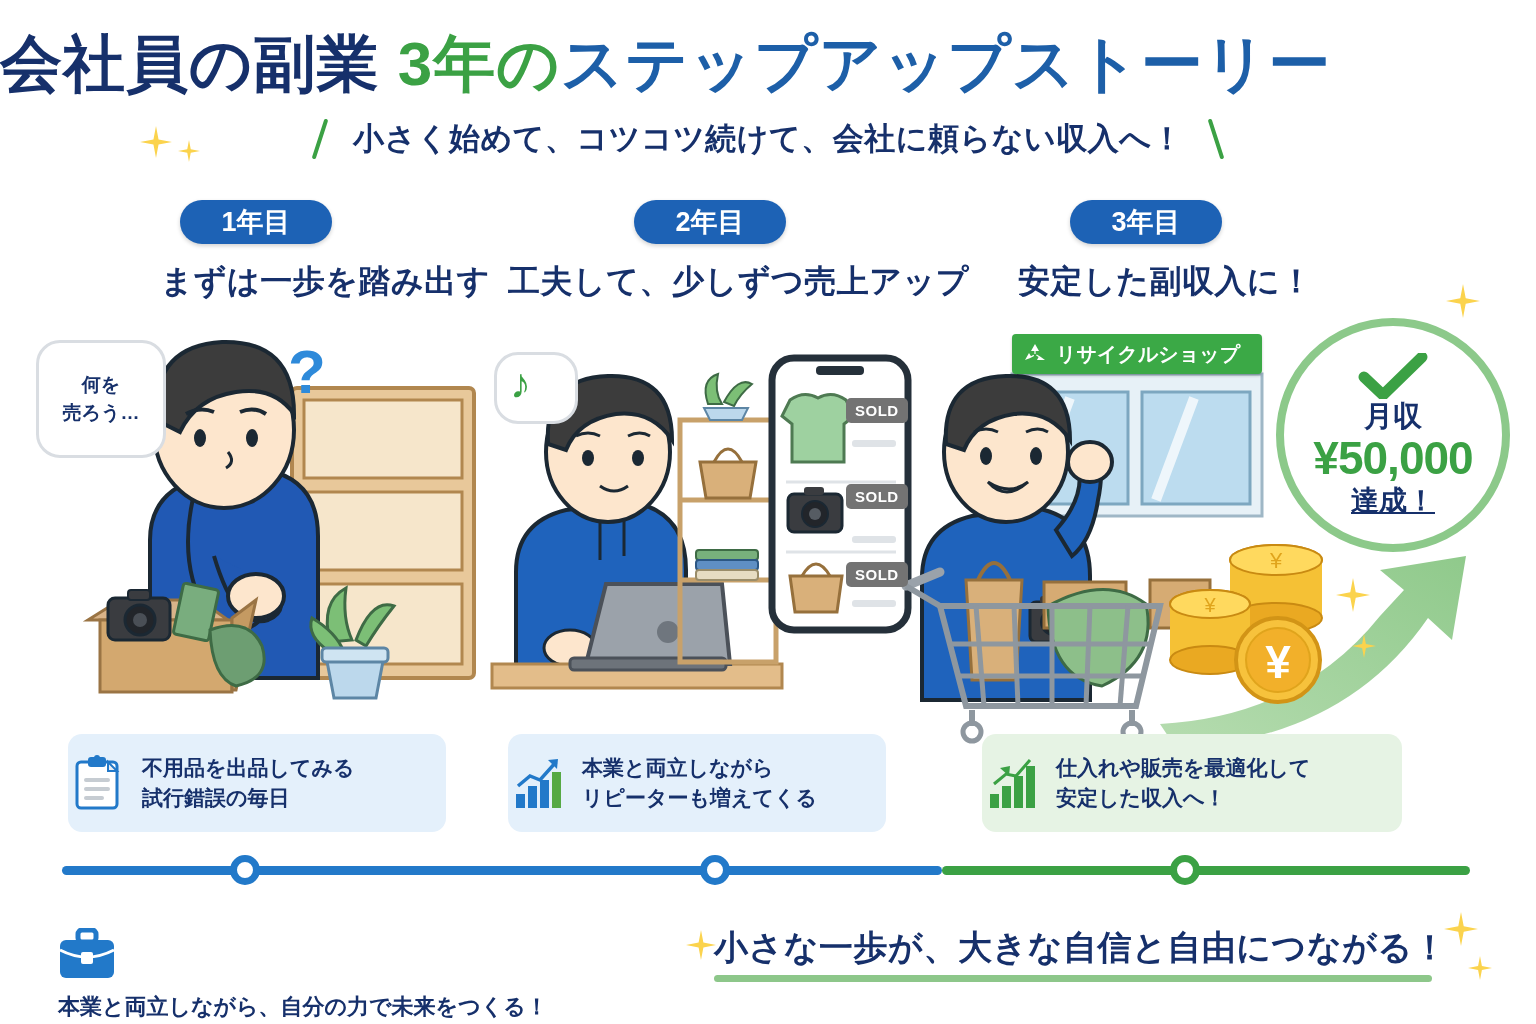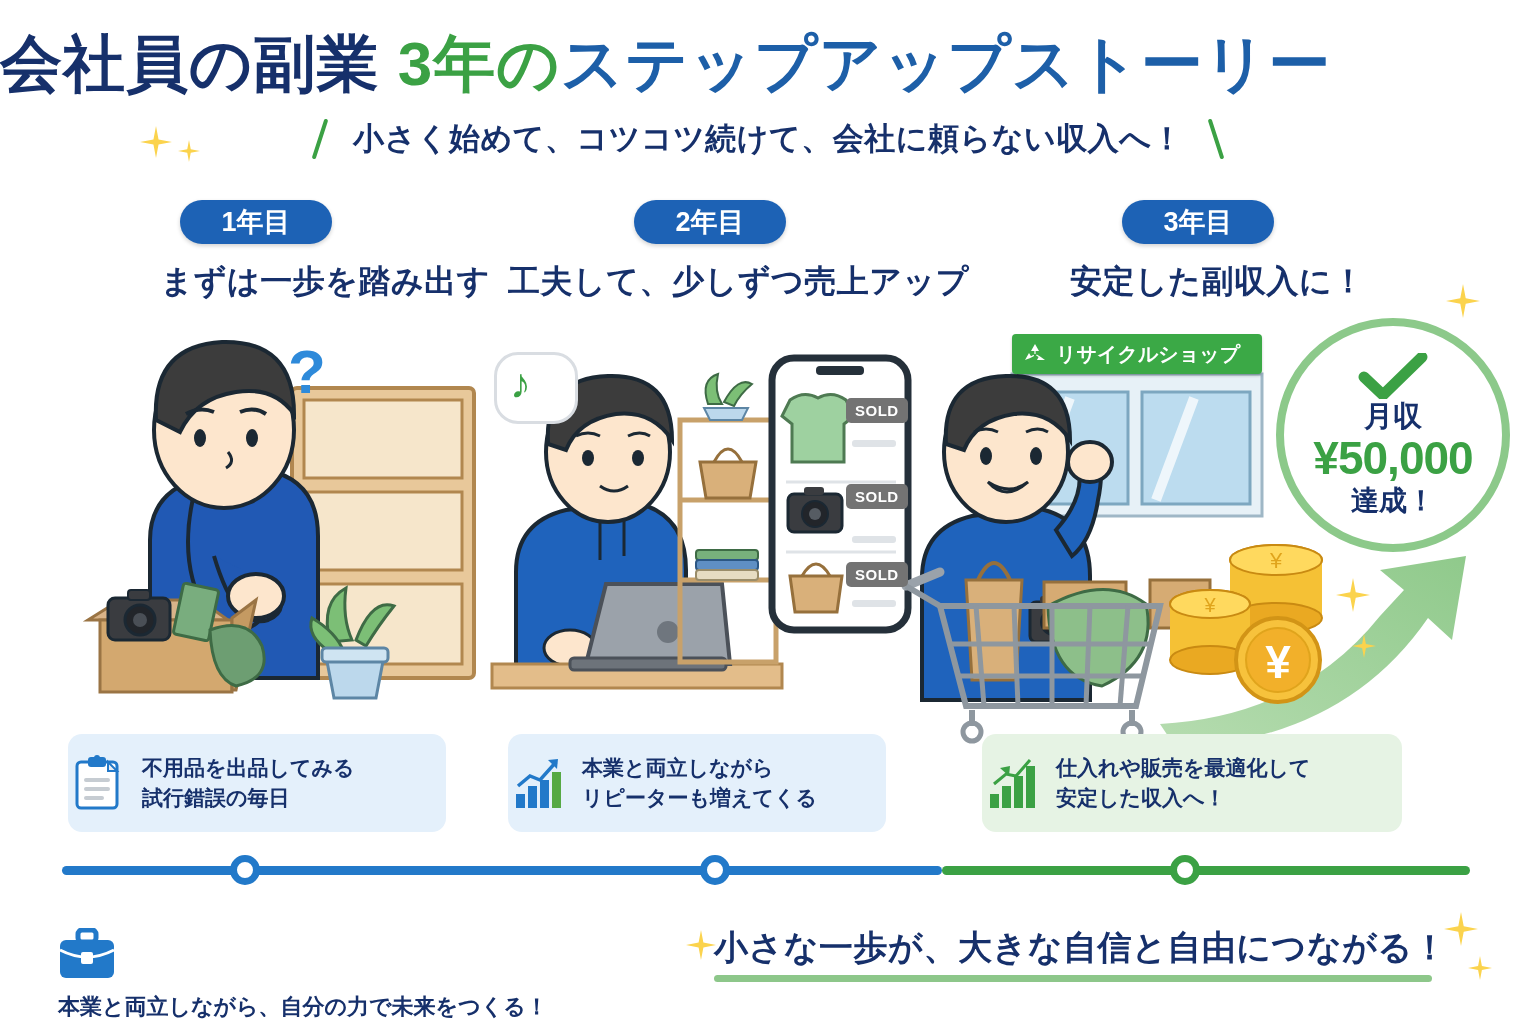--- a/index.html
+++ b/index.html
@@ -41,7 +41,7 @@
   .col{position:absolute;top:200px;}
   .col1{left:60px;width:430px;}
   .col2{left:500px;width:440px;}
-  .col3{left:1012px;width:470px;}
+  .col3{left:960px;width:470px;}
 
   .badge{
     display:block;margin:0 auto;width:152px;height:44px;border-radius:22px;

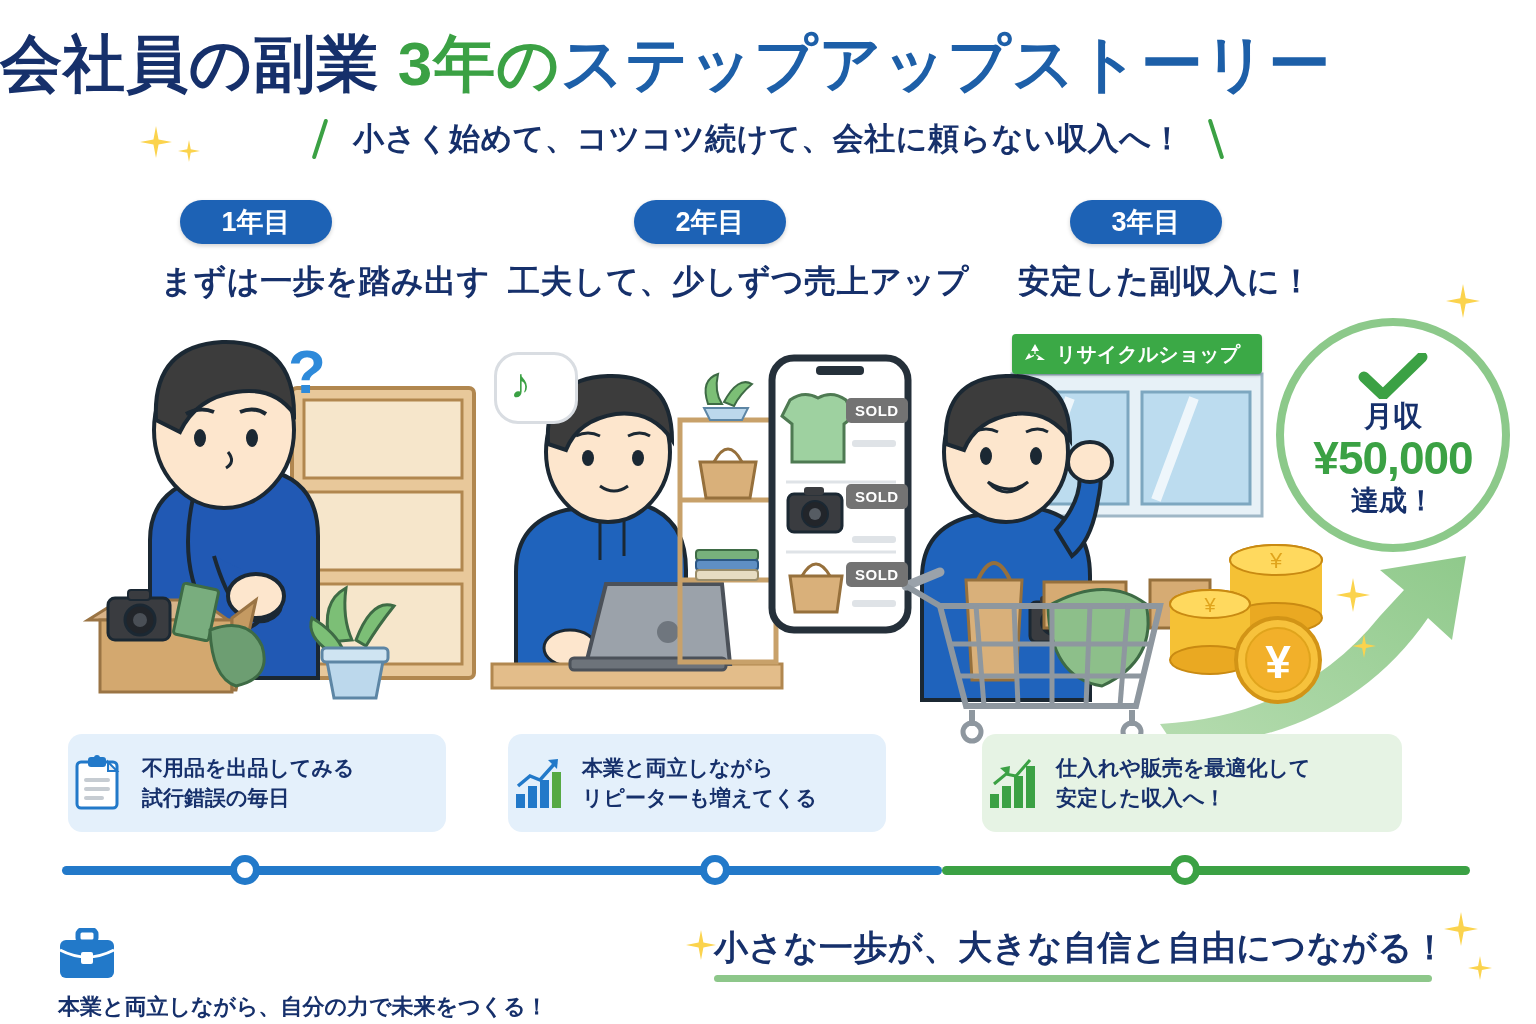--- a/index.html
+++ b/index.html
@@ -370,6 +370,12 @@
     </g>
   </svg>
 
+  <div class="bub bub1">
+    <div class="bub-txt">
+      <span>何を</span><br>
+      <span>売ろう…</span>
+    </div>
+  </div>
   <div class="qmark">?</div>
 
   <div class="bub bub2"></div>

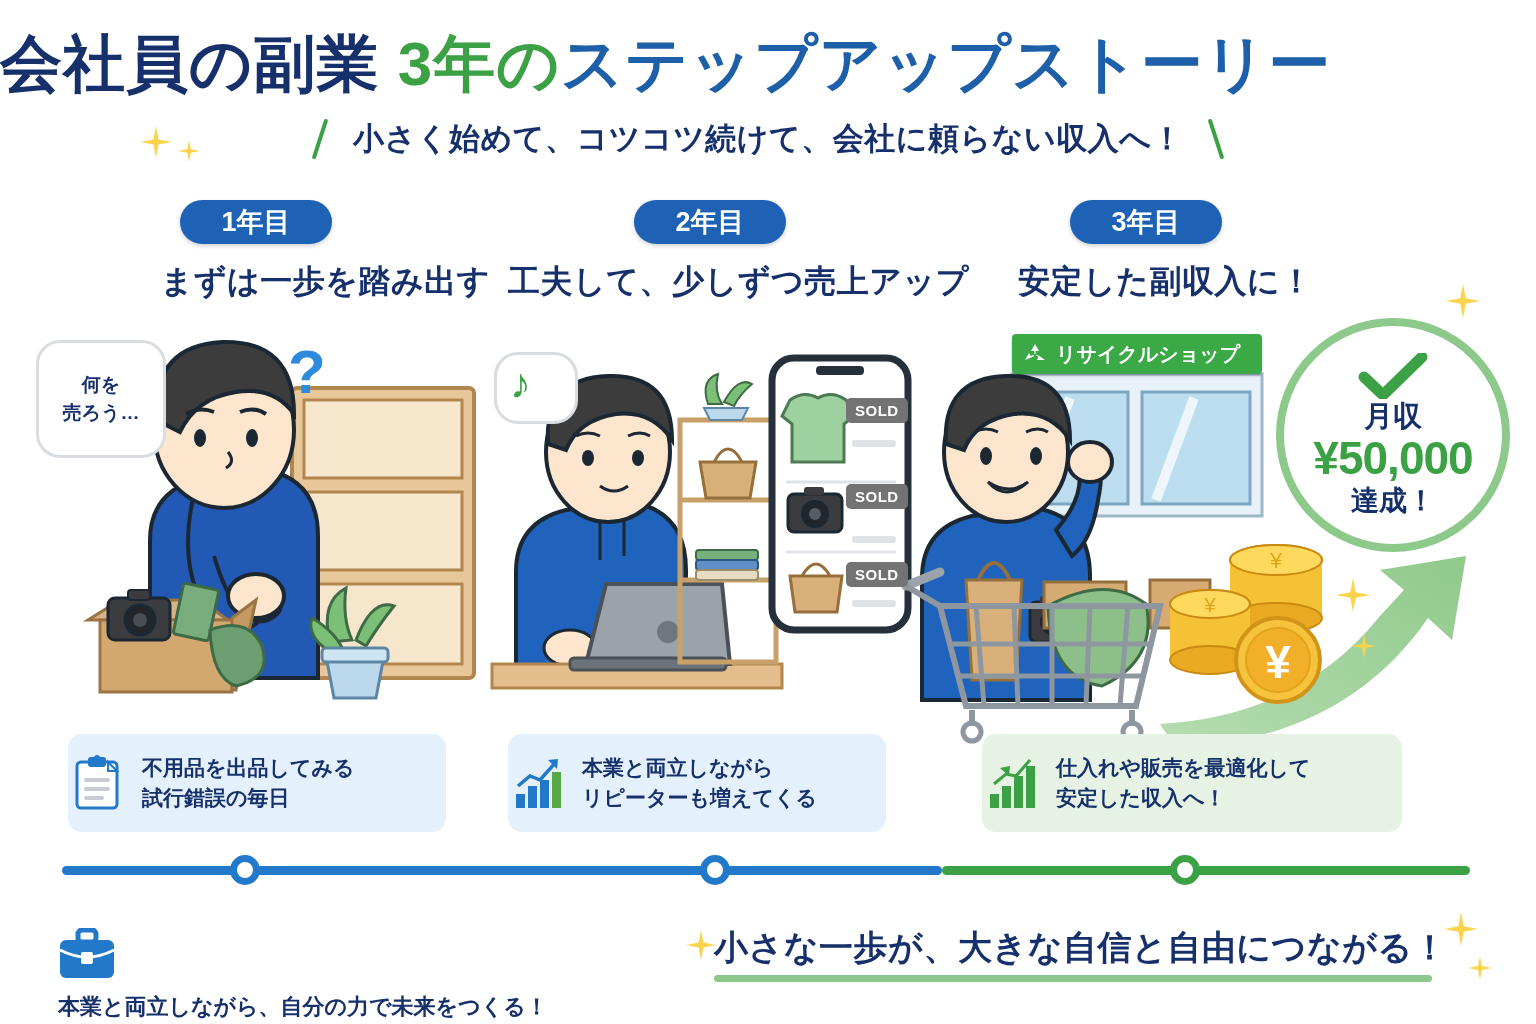--- a/index.html
+++ b/index.html
@@ -110,7 +110,7 @@
   .ach-check{width:70px;height:46px;margin-bottom:2px;}
   .ach-l1{font-size:29px;font-weight:bold;color:#16306b;line-height:1.1;}
   .ach-l2{font-size:46px;font-weight:bold;color:#3ba144;line-height:1.15;letter-spacing:-1px;}
-  .ach-l3{font-size:28px;font-weight:bold;color:#16306b;line-height:1.15;}
+  .ach-l3{font-size:28px;font-weight:bold;color:#16306b;line-height:1.15;text-decoration:underline;}
 
   
   .shopsign{

